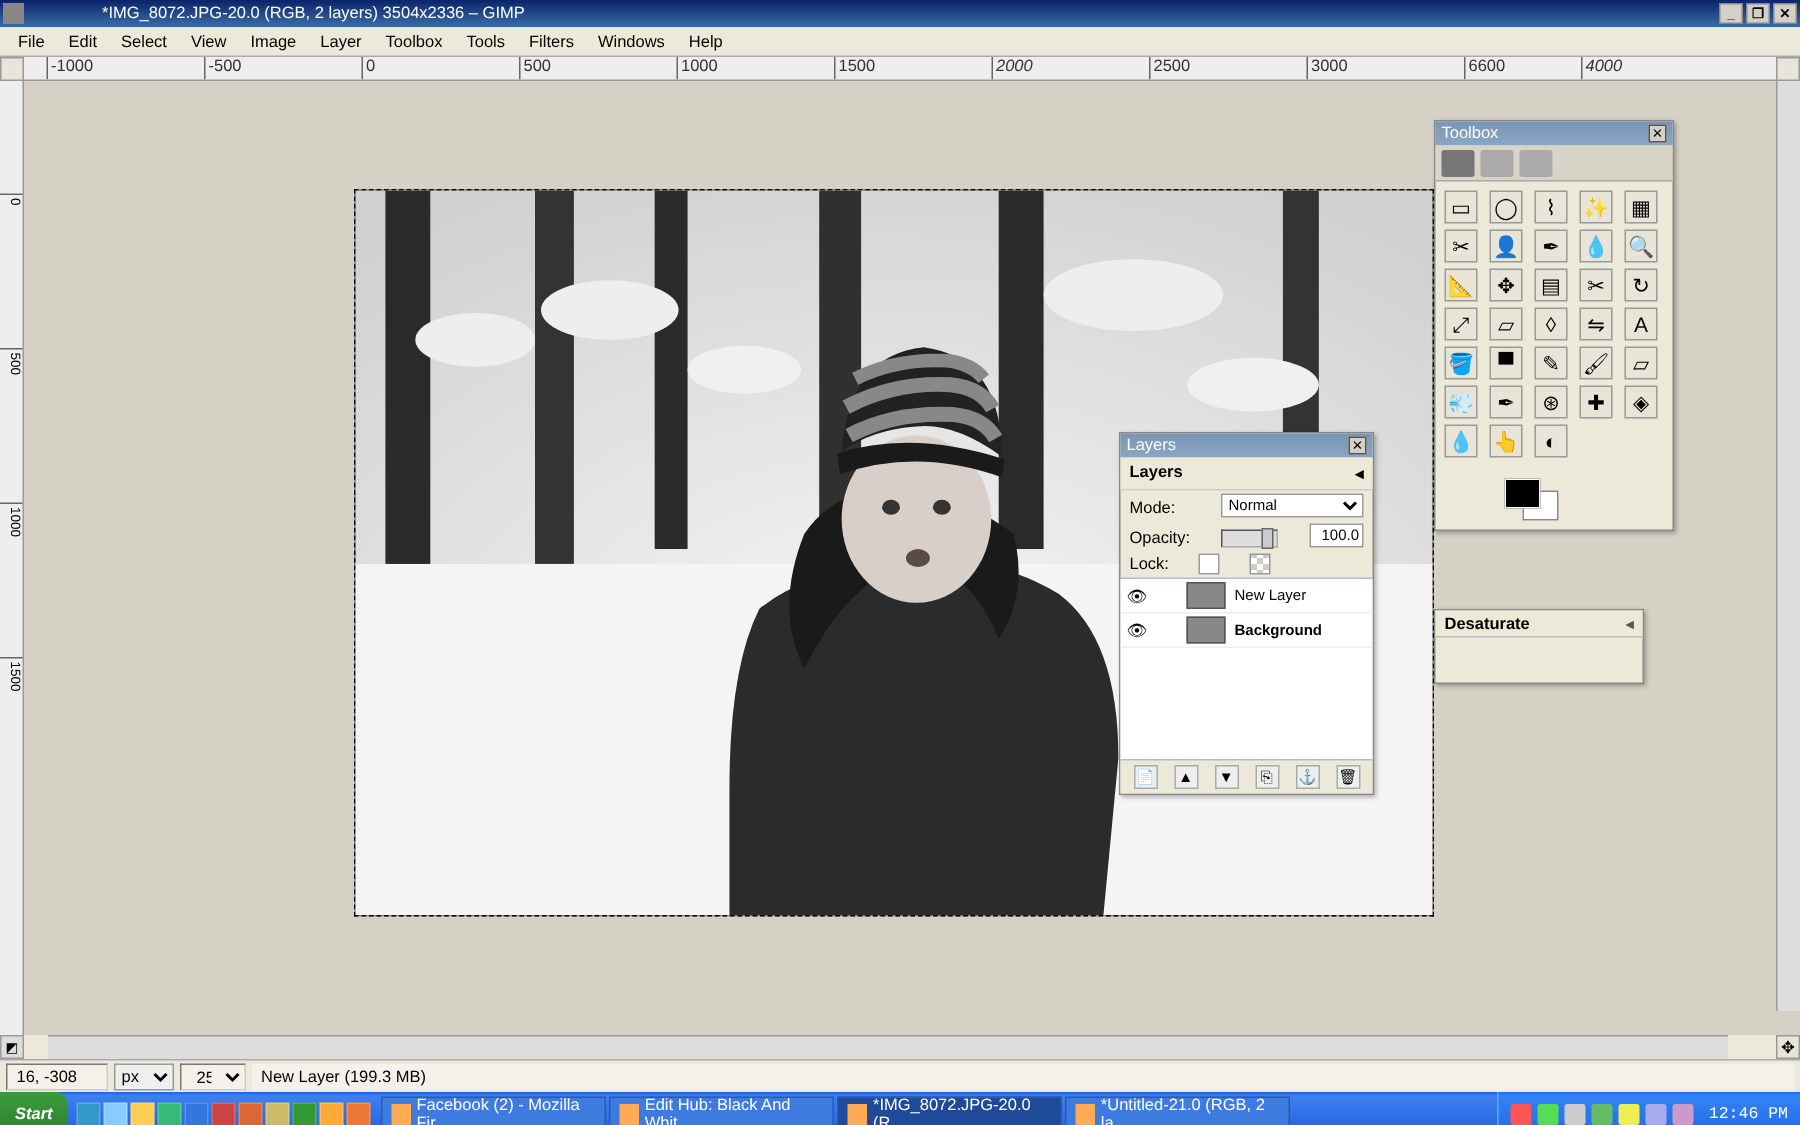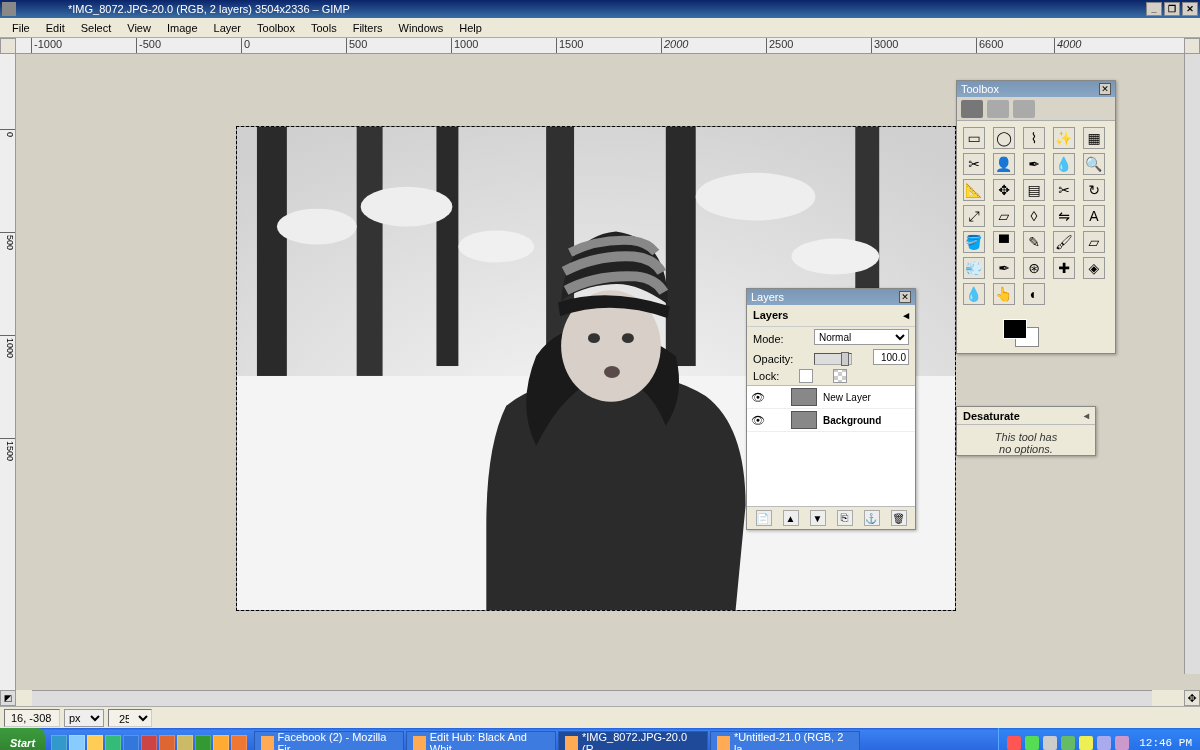--- a/index.html
+++ b/index.html
@@ -269,10 +269,6 @@
     <span>Desaturate</span>
     <span class="arrow">◂</span>
   </div>
-  <div class="body">
-    <div>This tool has</div>
-    <div>no options.</div>
-  </div>
 </div>
 
 <div class="panel layers-panel">

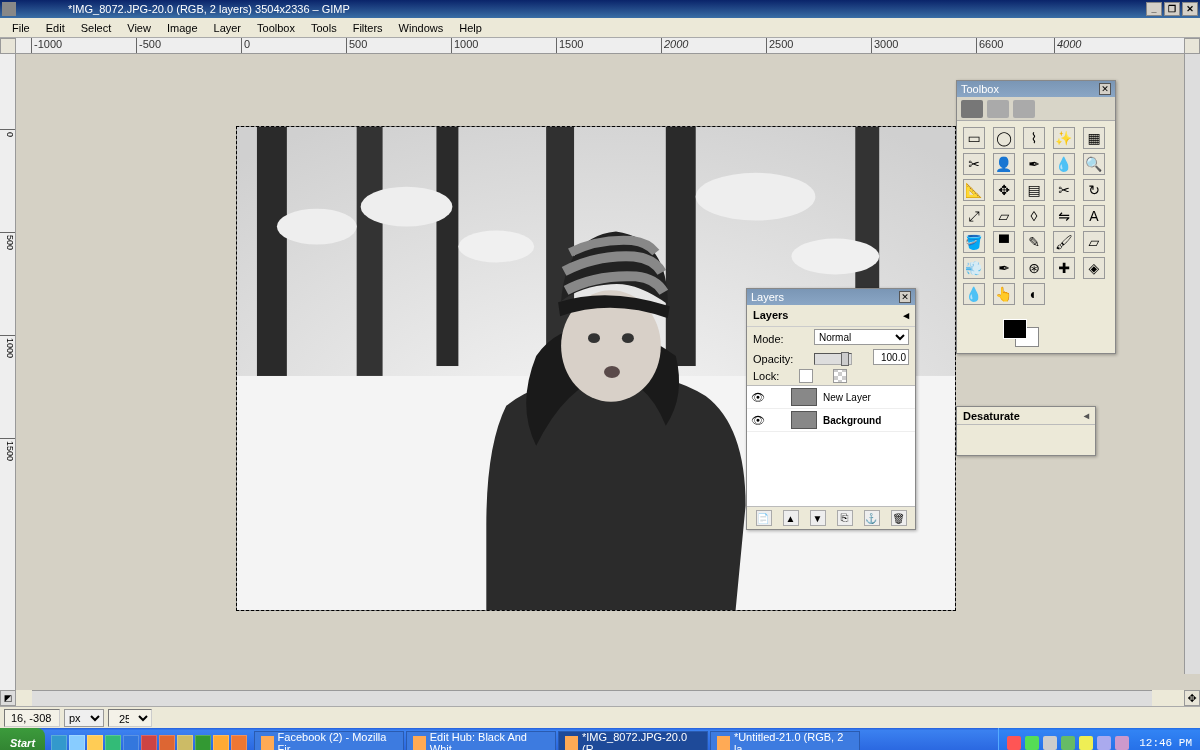--- a/index.html
+++ b/index.html
@@ -82,7 +82,7 @@
 
 .statusbar { height: 22px; background:#ece9d8; border-top:1px solid #aaa; display:flex; align-items:center; padding:0 4px; gap:4px;}
 .statusbar .cell { border:1px inset #ccc; padding:2px 6px; height:18px; display:flex; align-items:center; background:#f4f2e8;}
-.statusbar .coords { width:56px;}
+.statusbar .coords { width:68px;}
 .statusbar select.unit { width:40px; height:18px; border:1px solid #999;}
 .statusbar .zoom { width:44px;}
 .statusbar .info { flex:1; border:none;}

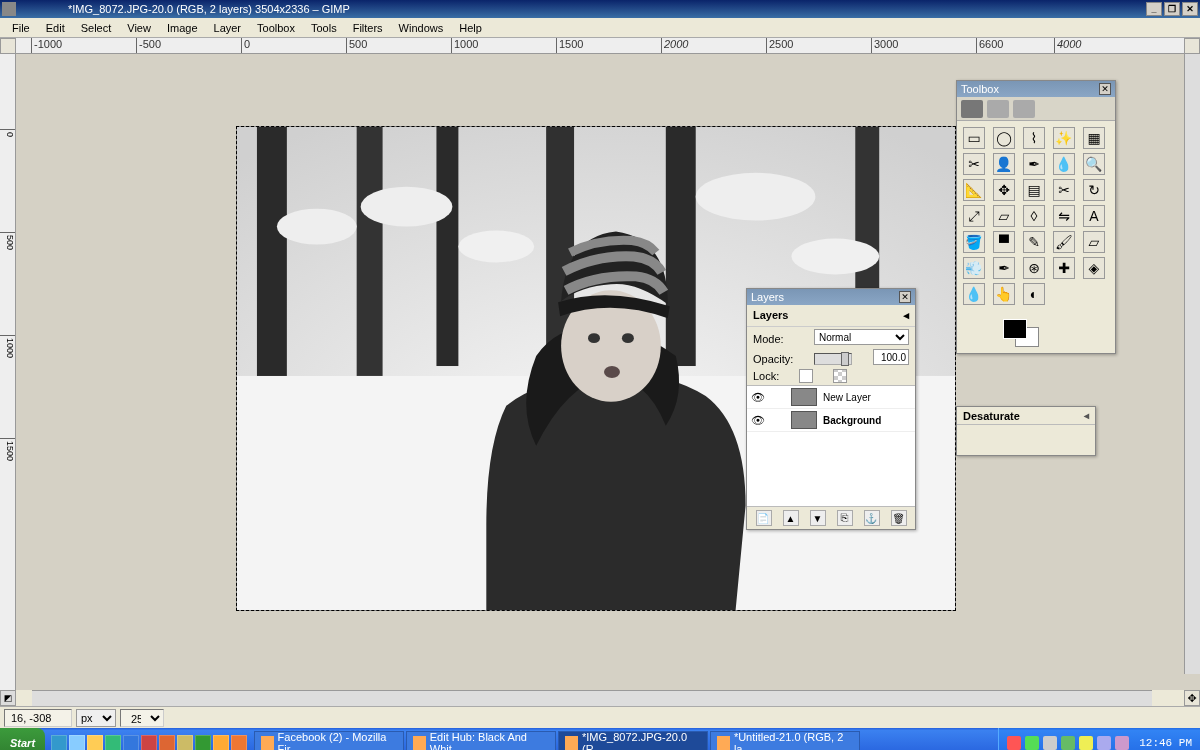--- a/index.html
+++ b/index.html
@@ -211,6 +211,7 @@
   <div class="cell coords">16, -308</div>
   <select class="unit"><option>px</option></select>
   <select class="cell zoom"><option>25 %</option></select>
+  <div class="cell info">New Layer (199.3 MB)</div>
 </div>
 
 <div class="panel toolbox">

